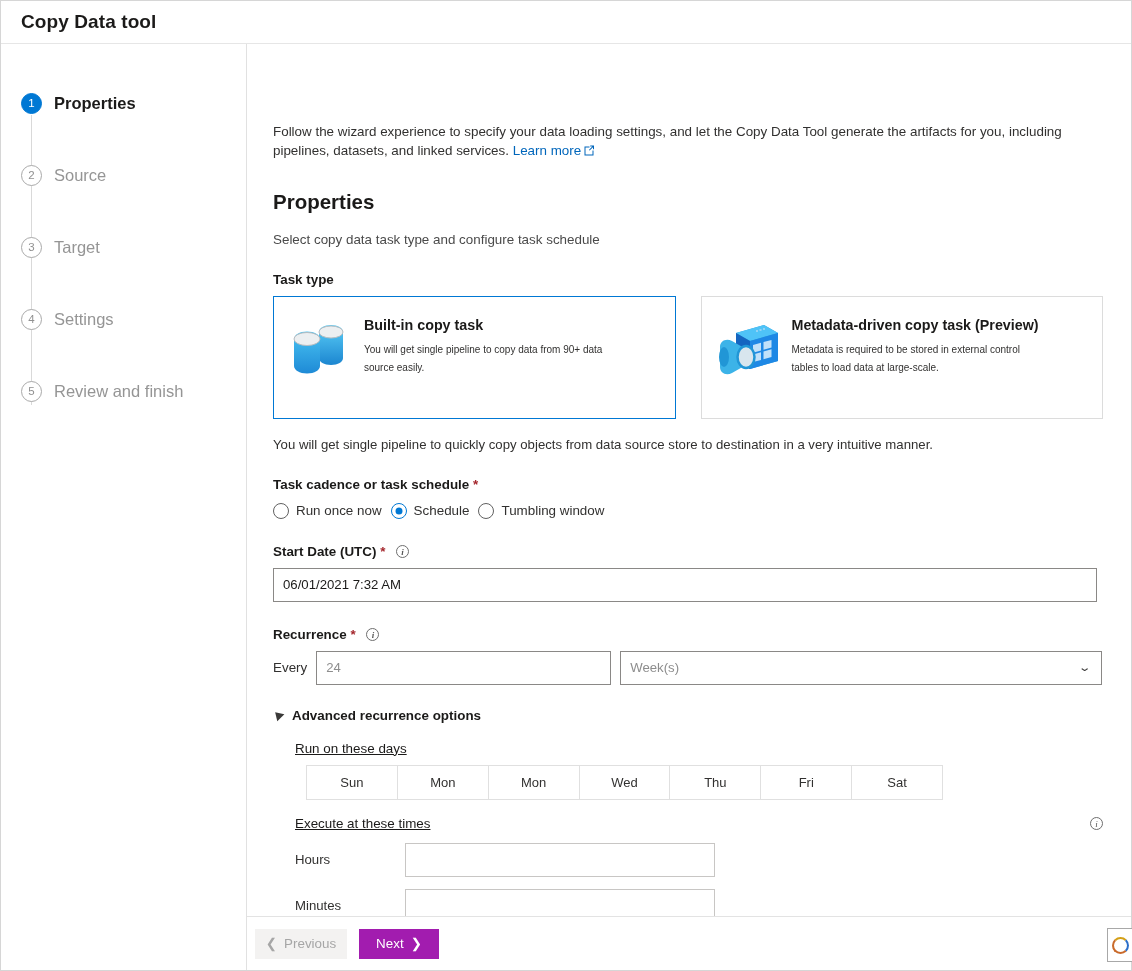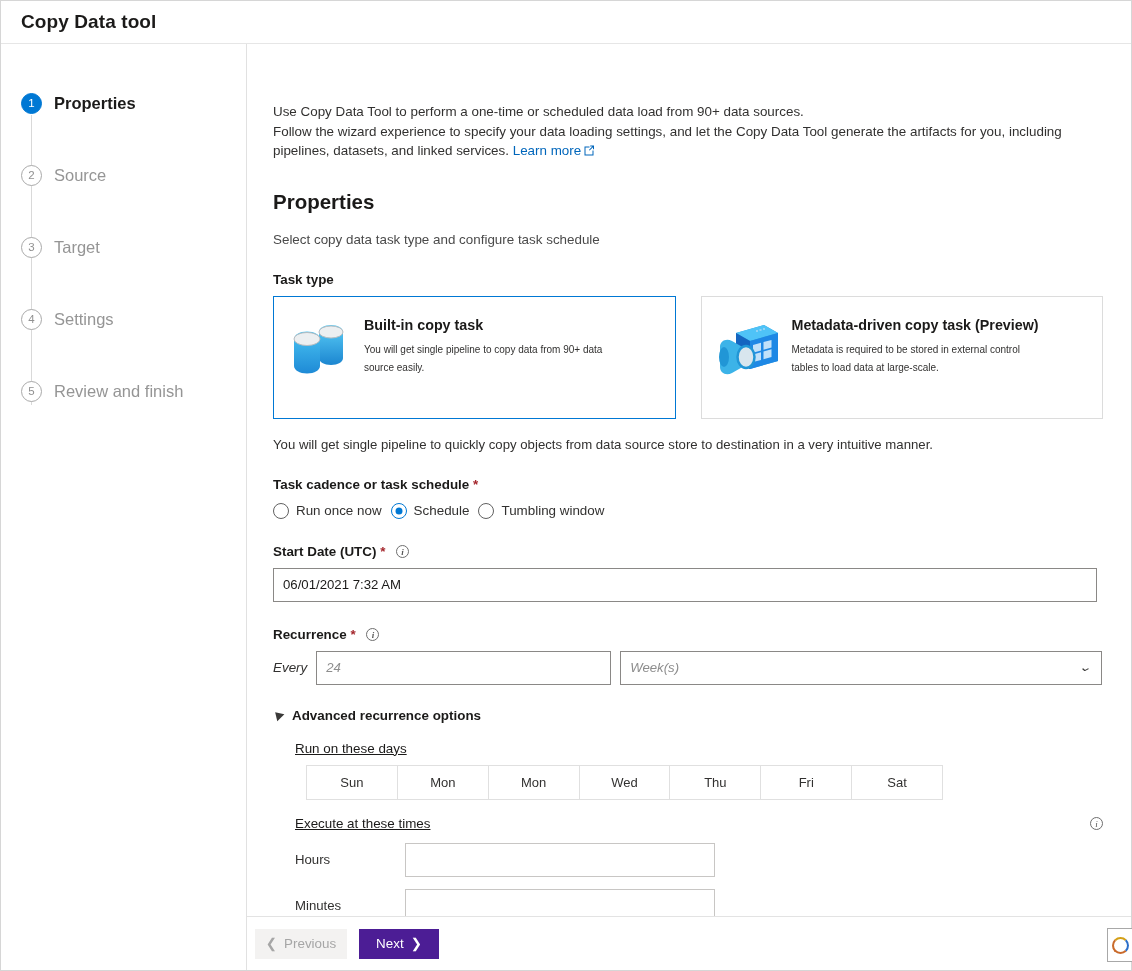--- a/index.html
+++ b/index.html
@@ -466,7 +466,7 @@
       <div class="content">
 
         <div class="intro">
-          <span>Use Copy Data Tool to perform a one-time or scheduled data load from 90+ data sources.</span><br>
+          <br>
           <span>Follow the wizard experience to specify your data loading settings, and let the Copy Data Tool generate the artifacts for you, including</span><br>
           <span>pipelines, datasets, and linked services.</span>
           <a class="learn" href="#">Learn more</a><span class="ext-icon"><svg width="12" height="12" viewBox="0 0 12 12">

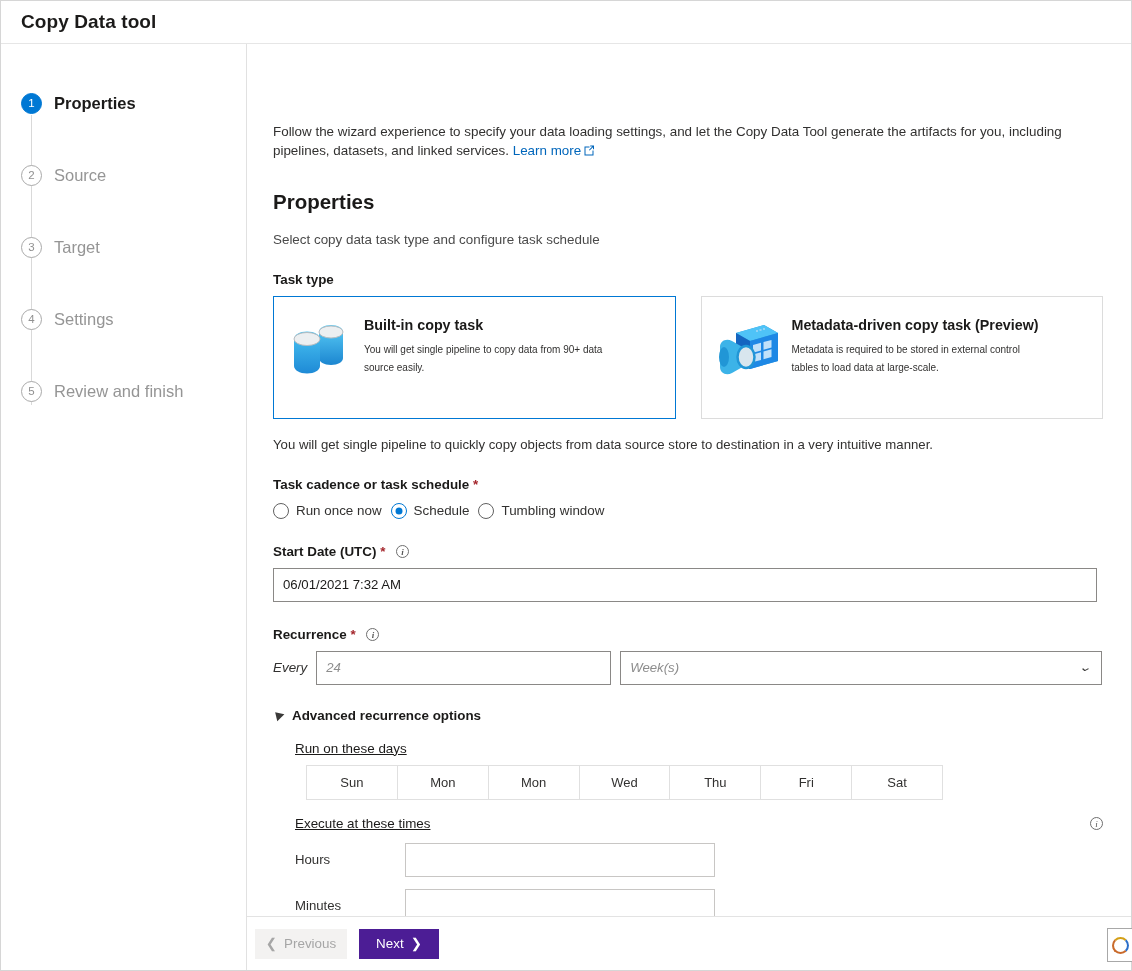--- a/index.html
+++ b/index.html
@@ -275,7 +275,6 @@
     align-items: center;
     margin-top: 9px;
     gap: 9px;
-    font-style: italic;
   }
   .every-label {
     font-size: 13.4px;

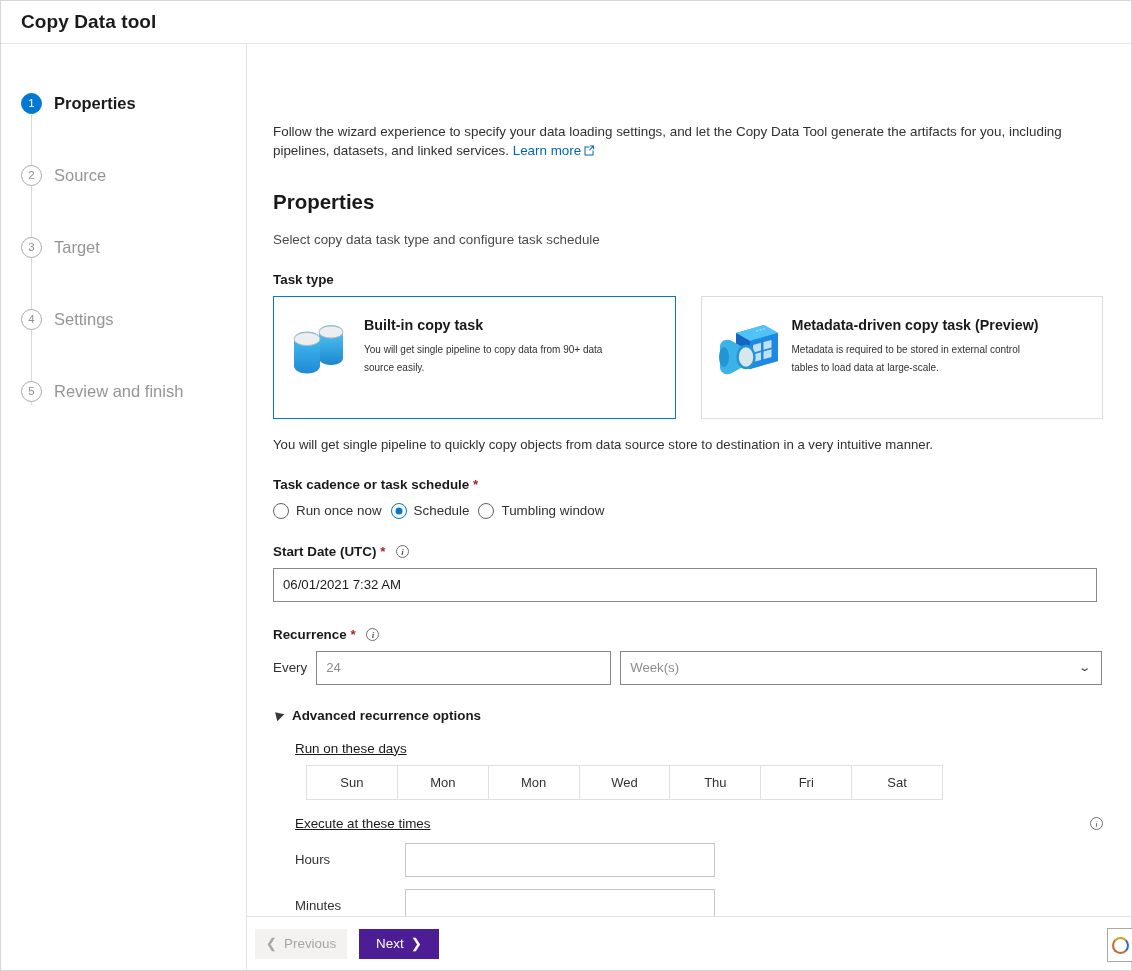--- a/index.html
+++ b/index.html
@@ -390,7 +390,7 @@
     color: #a6a6a6;
   }
   .btn.next {
-    background: #4c1d95;
+    background: #a21caf;
     color: #ffffff;
     min-width: 80px;
   }

